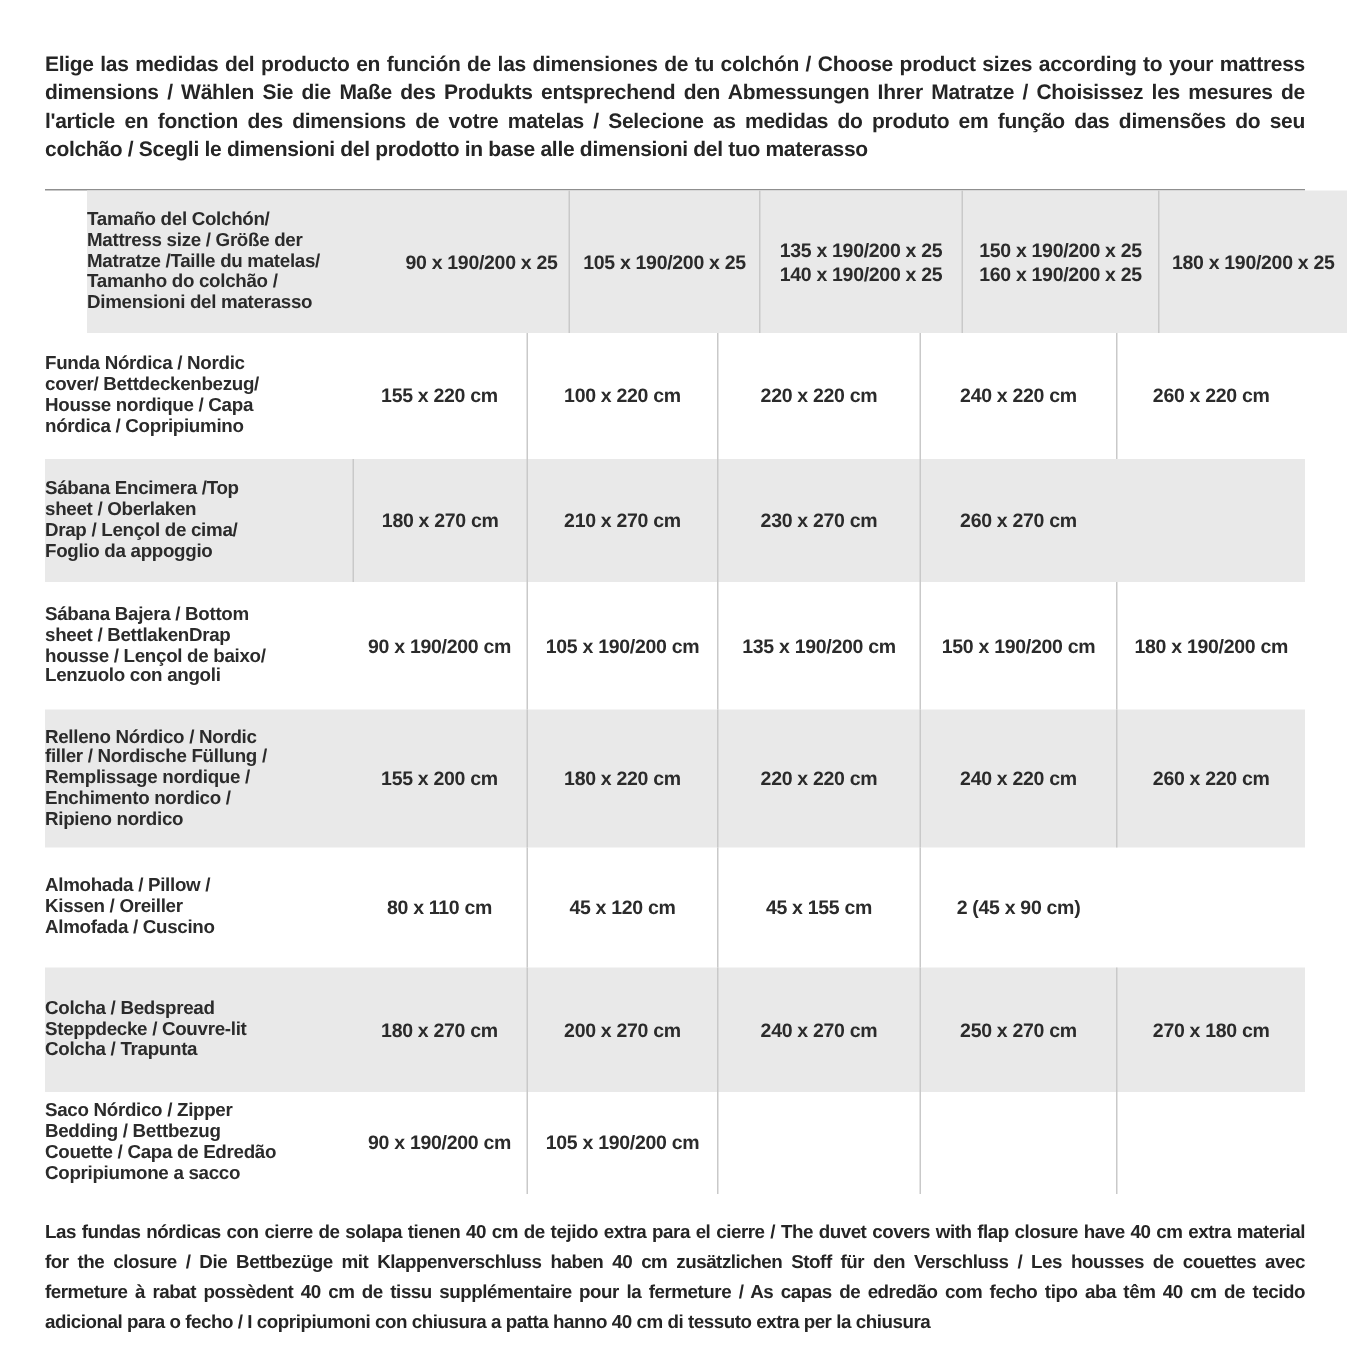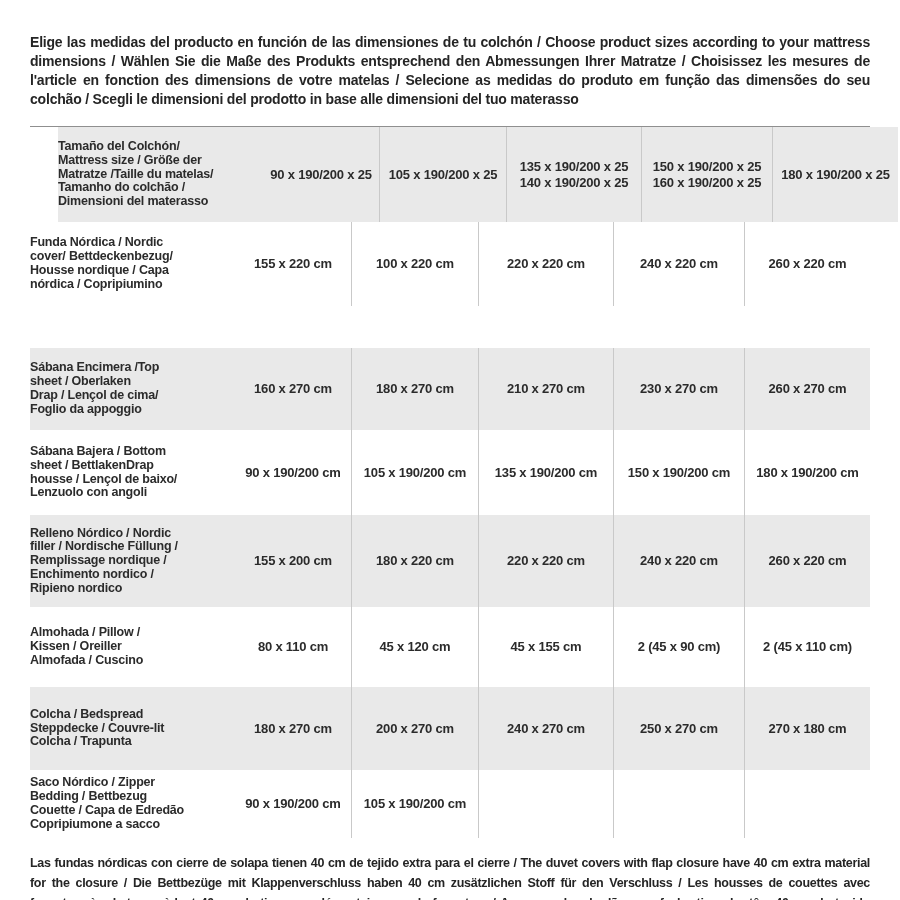--- a/index.html
+++ b/index.html
@@ -40,7 +40,7 @@
   .row.alt{background:var(--row-alt);}
   .r0{min-height:95px;margin-left:28px;}
   .r1{min-height:84px;}
-  .r2{min-height:82px;margin-top:42px;}
+  .r2{min-height:82px;}
   .r3{min-height:85px;}
   .r4{min-height:92px;}
   .r5{min-height:80px;}

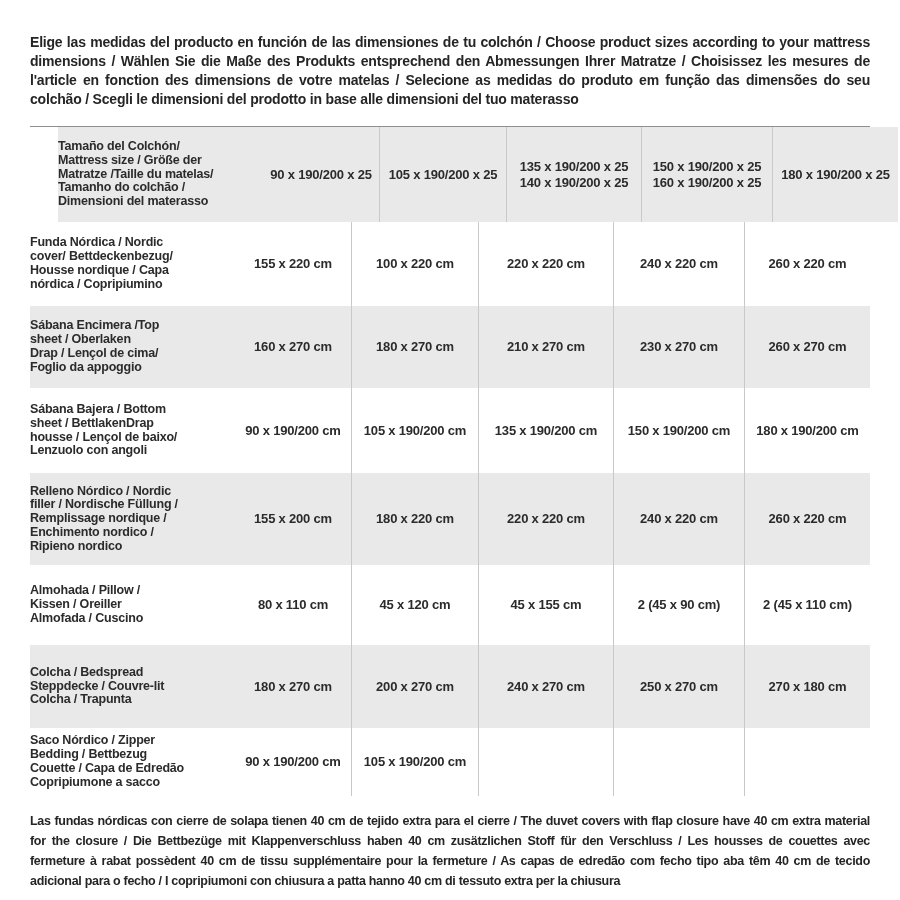--- a/index.html
+++ b/index.html
@@ -117,7 +117,6 @@
 sheet / Oberlaken
 Drap / Lençol de cima/
 Foglio da appoggio</div>
-      <div class="cell v">160 x 270 cm</div>
       <div class="cell v sep">180 x 270 cm</div>
       <div class="cell v sep">210 x 270 cm</div>
       <div class="cell v sep">230 x 270 cm</div>

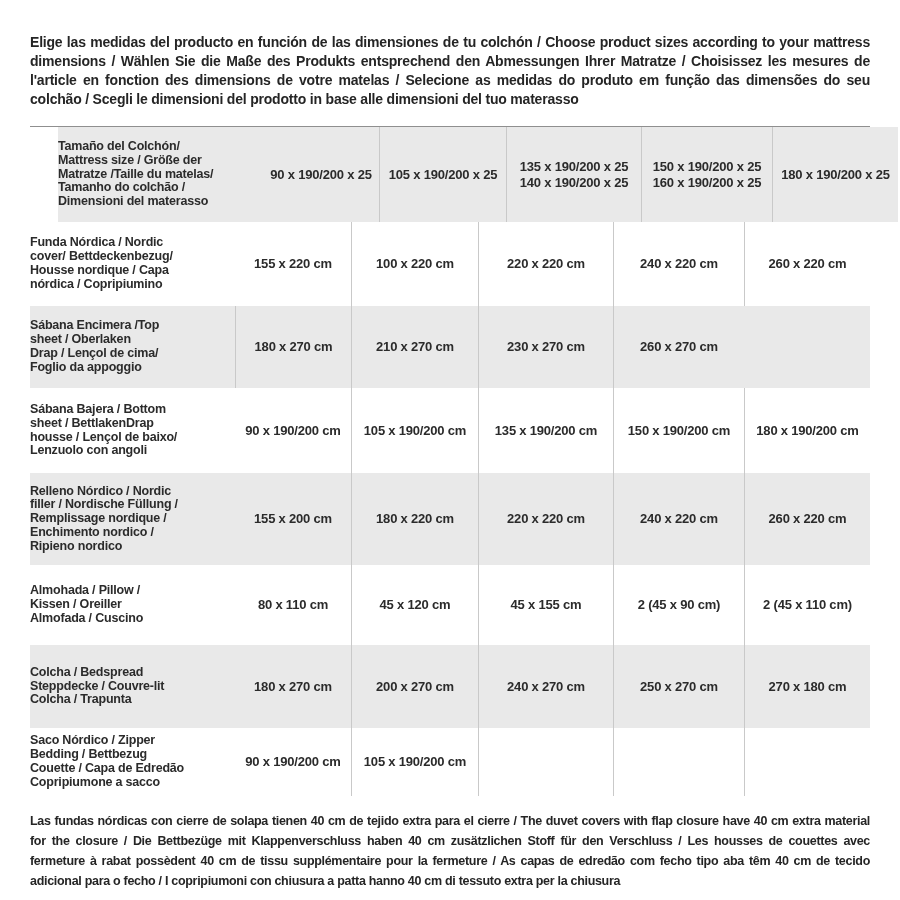--- a/index.html
+++ b/index.html
@@ -156,7 +156,6 @@
       <div class="cell v sep">45 x 120 cm</div>
       <div class="cell v sep">45 x 155 cm</div>
       <div class="cell v sep">2 (45 x 90 cm)</div>
-      <div class="cell v sep">2 (45 x 110 cm)</div>
     </div>
 
     <div class="row alt r6">

